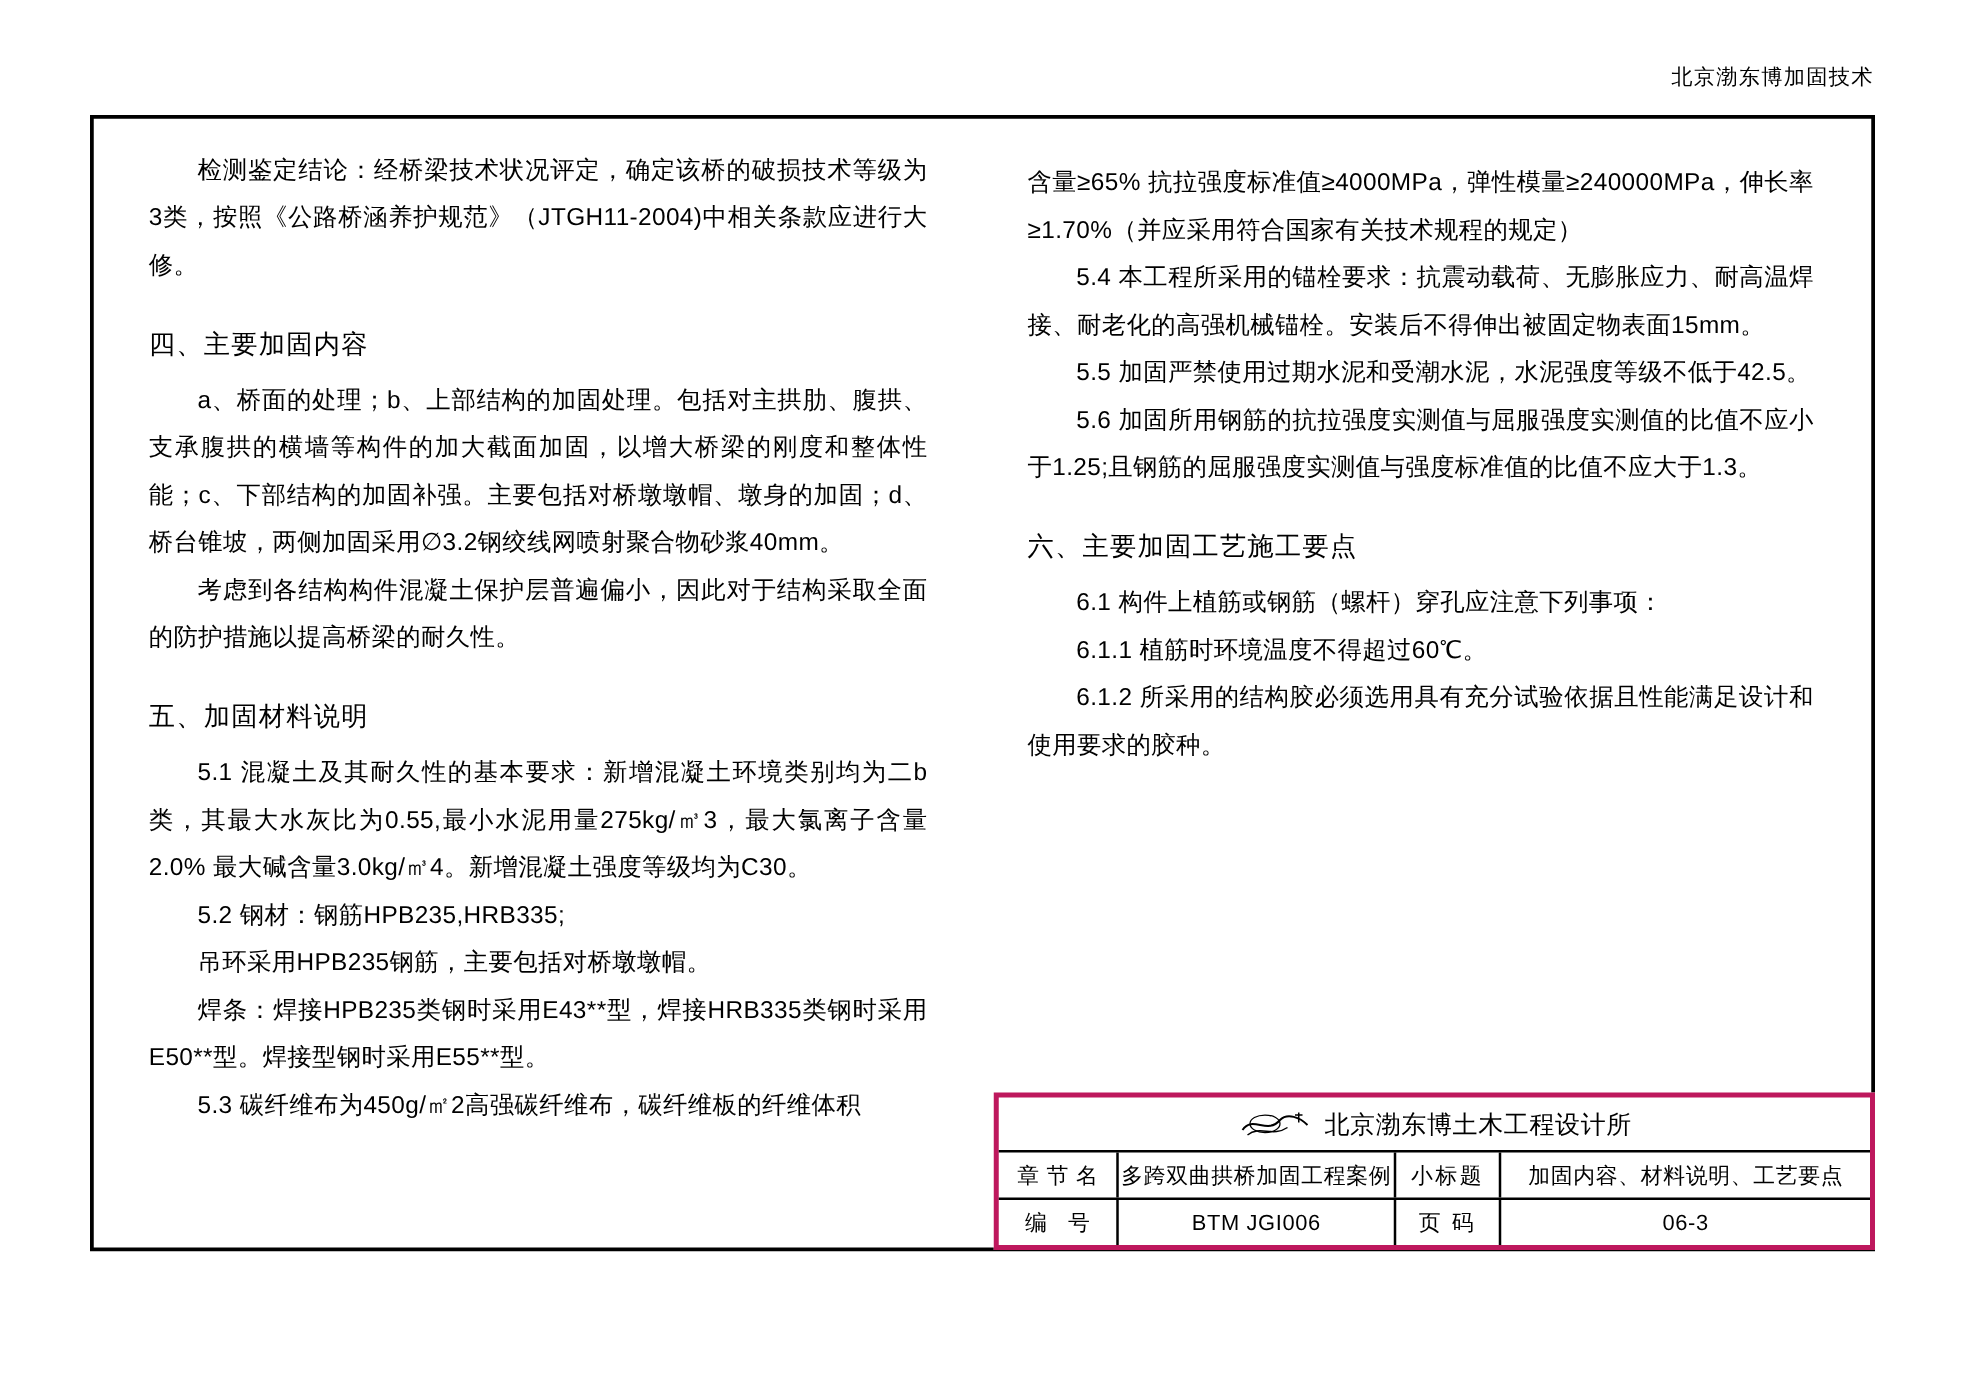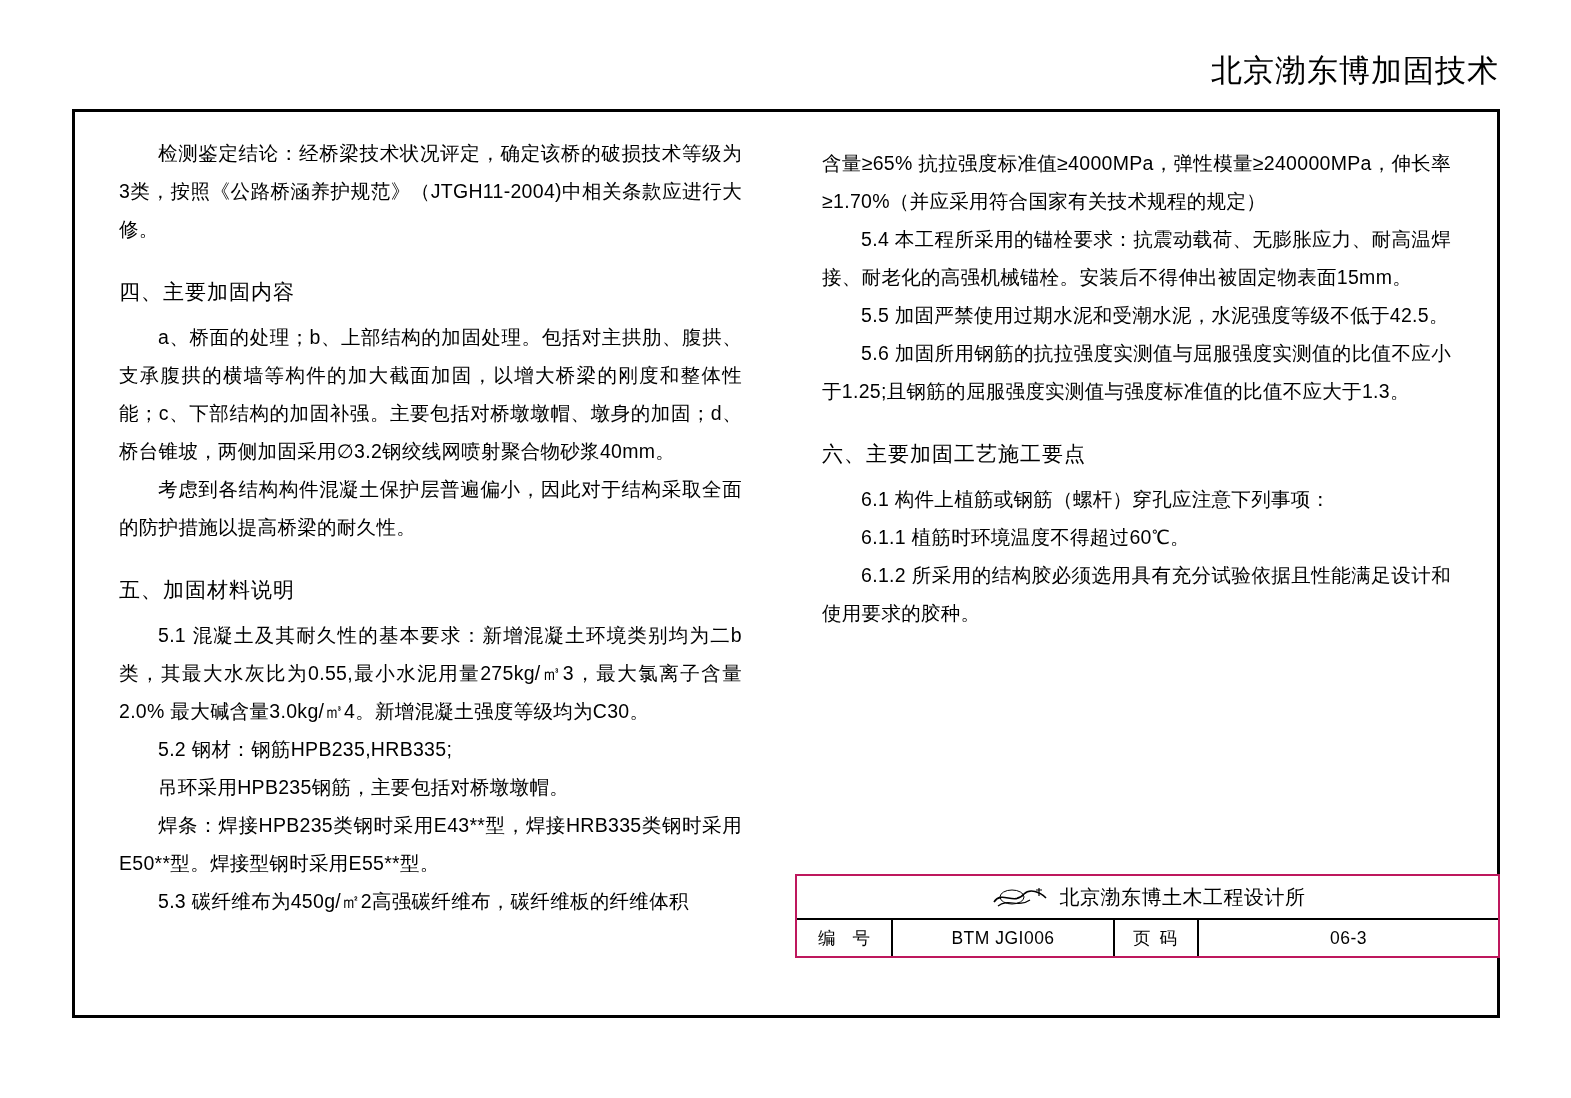--- a/index.html
+++ b/index.html
@@ -24,7 +24,7 @@
     top: 50px;
     right: 72px;
     font-family: "Liberation Serif", serif;
-    font-size: 31px;
+    font-size: 17px;
     letter-spacing: 1px;
     white-space: nowrap;
   }

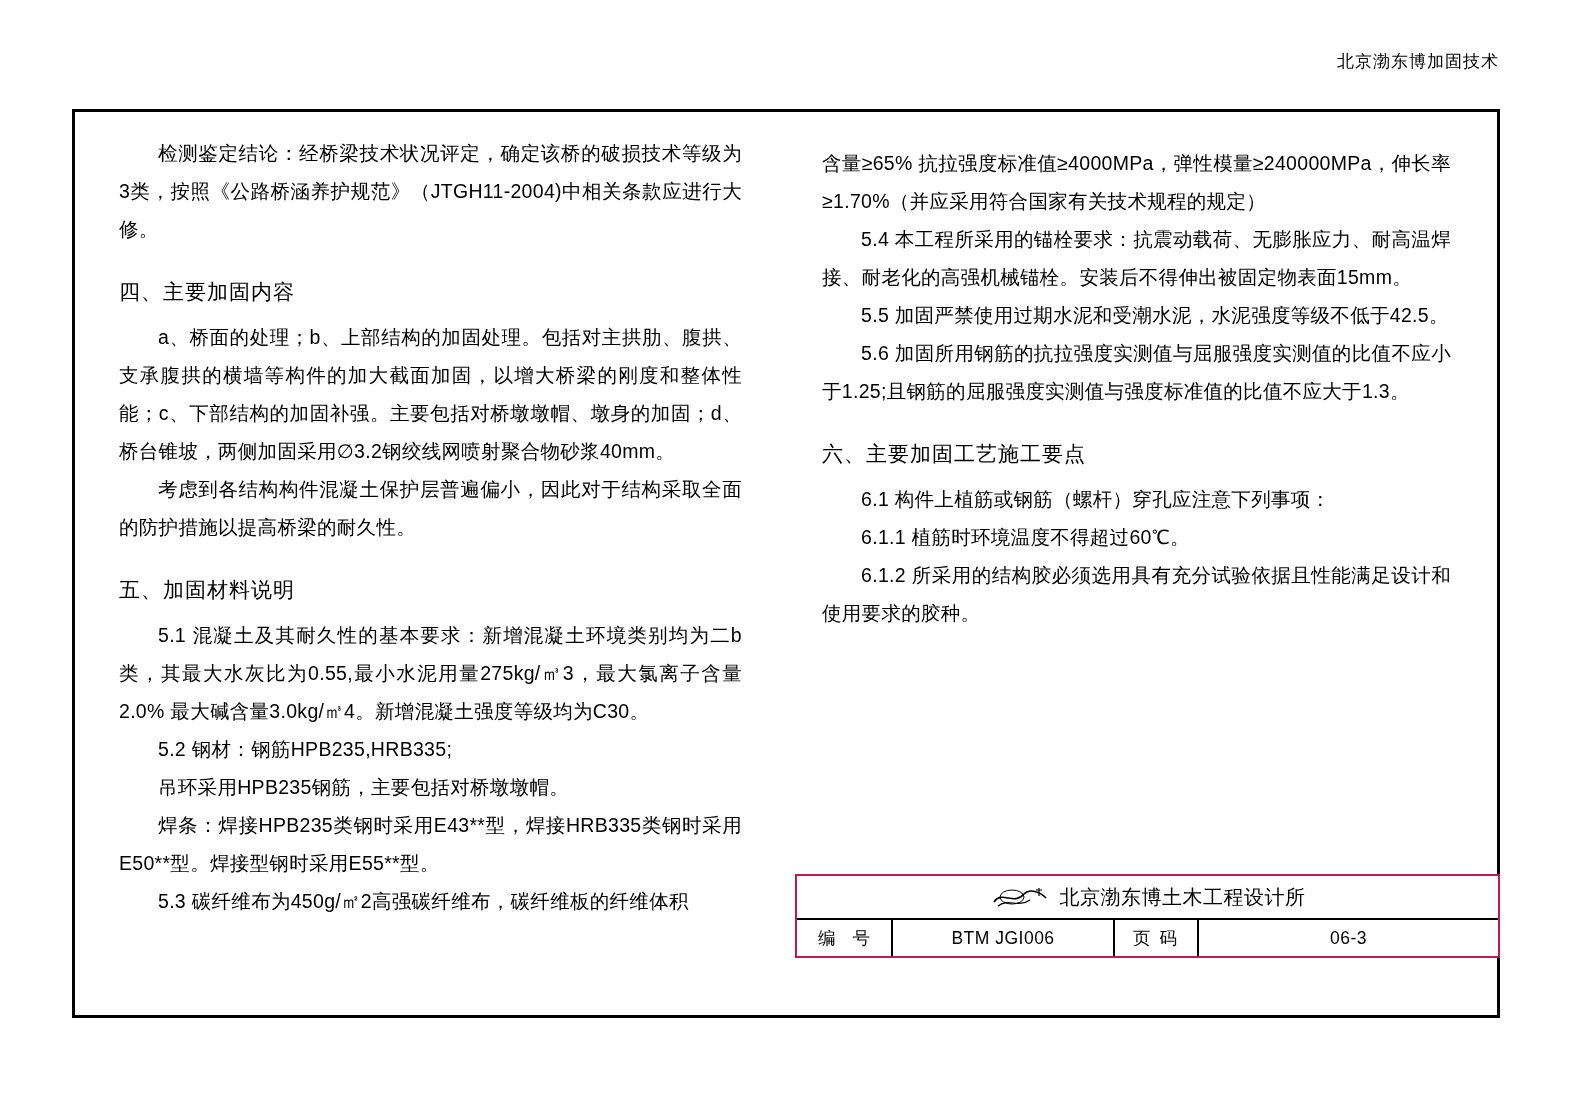--- a/index.html
+++ b/index.html
@@ -31,7 +31,7 @@
   .frame {
     position: absolute;
     left: 72px;
-    top: 109px;
+    top: 92px;
     width: 1428px;
     height: 909px;
     border: 3px solid #000000;

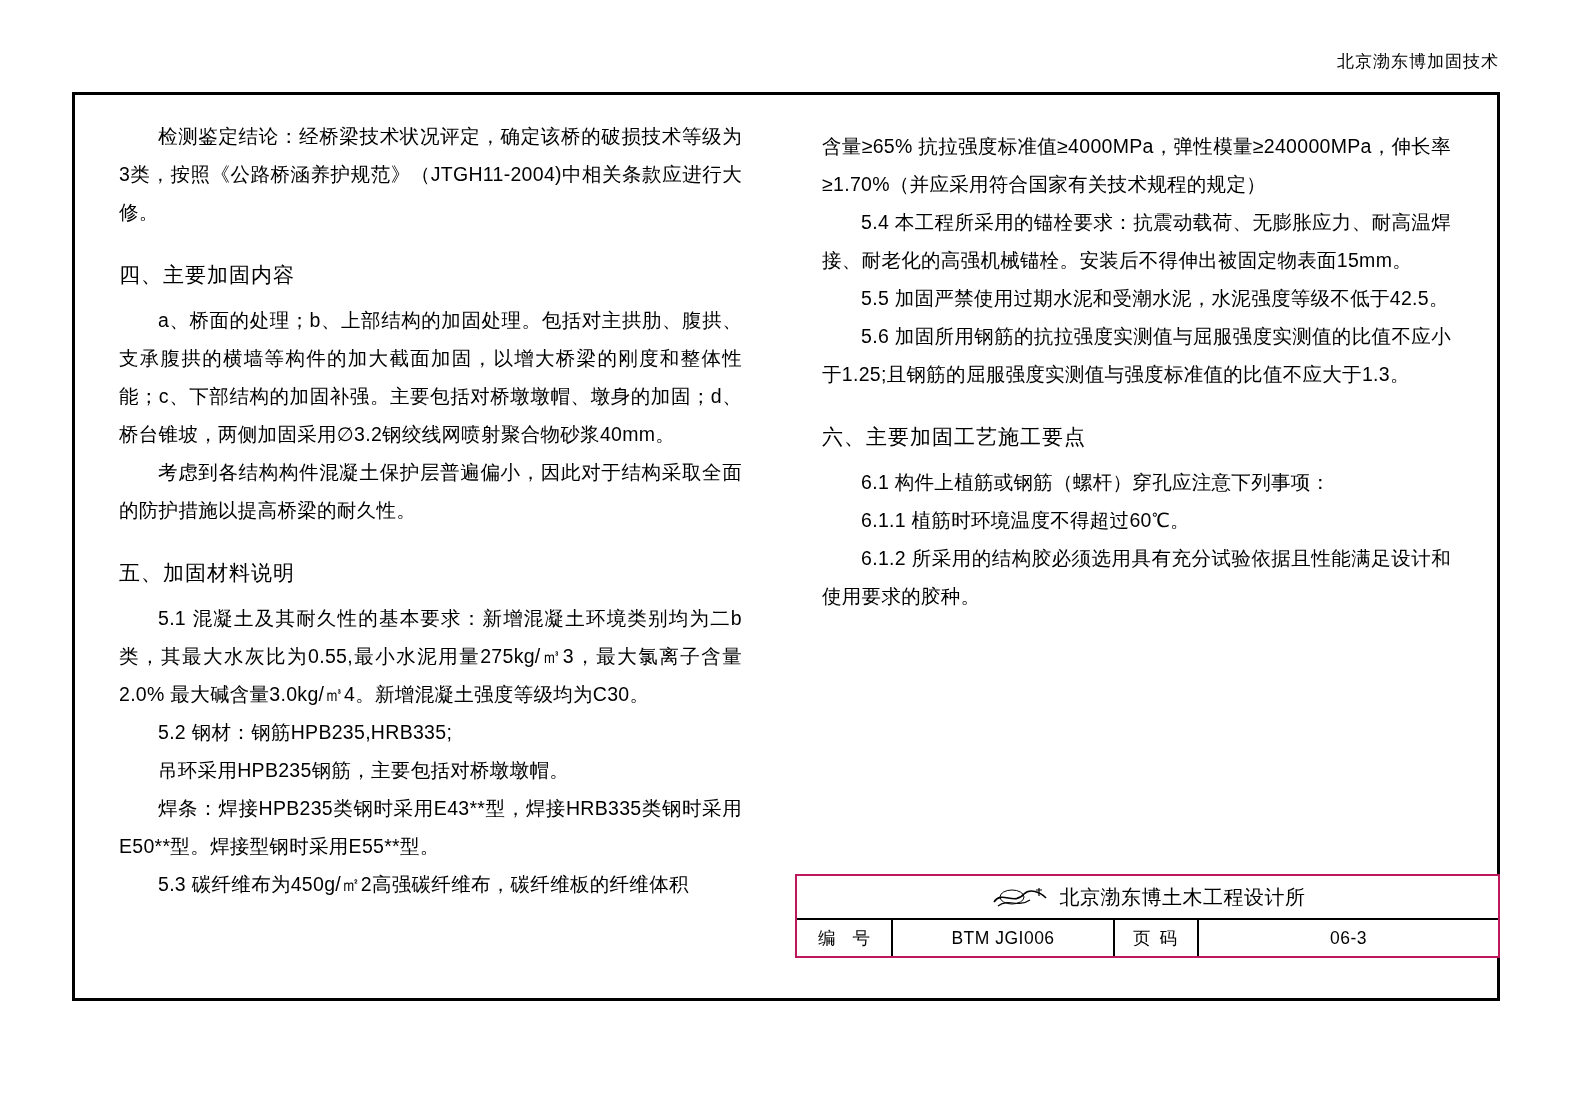--- a/index.html
+++ b/index.html
@@ -82,7 +82,7 @@
     left: 795px;
     top: 874px;
     width: 705px;
-    border: 2px solid #be185d;
+    border: 4px solid #be185d;
     box-sizing: border-box;
     background: #ffffff;
     font-size: 17.5px;

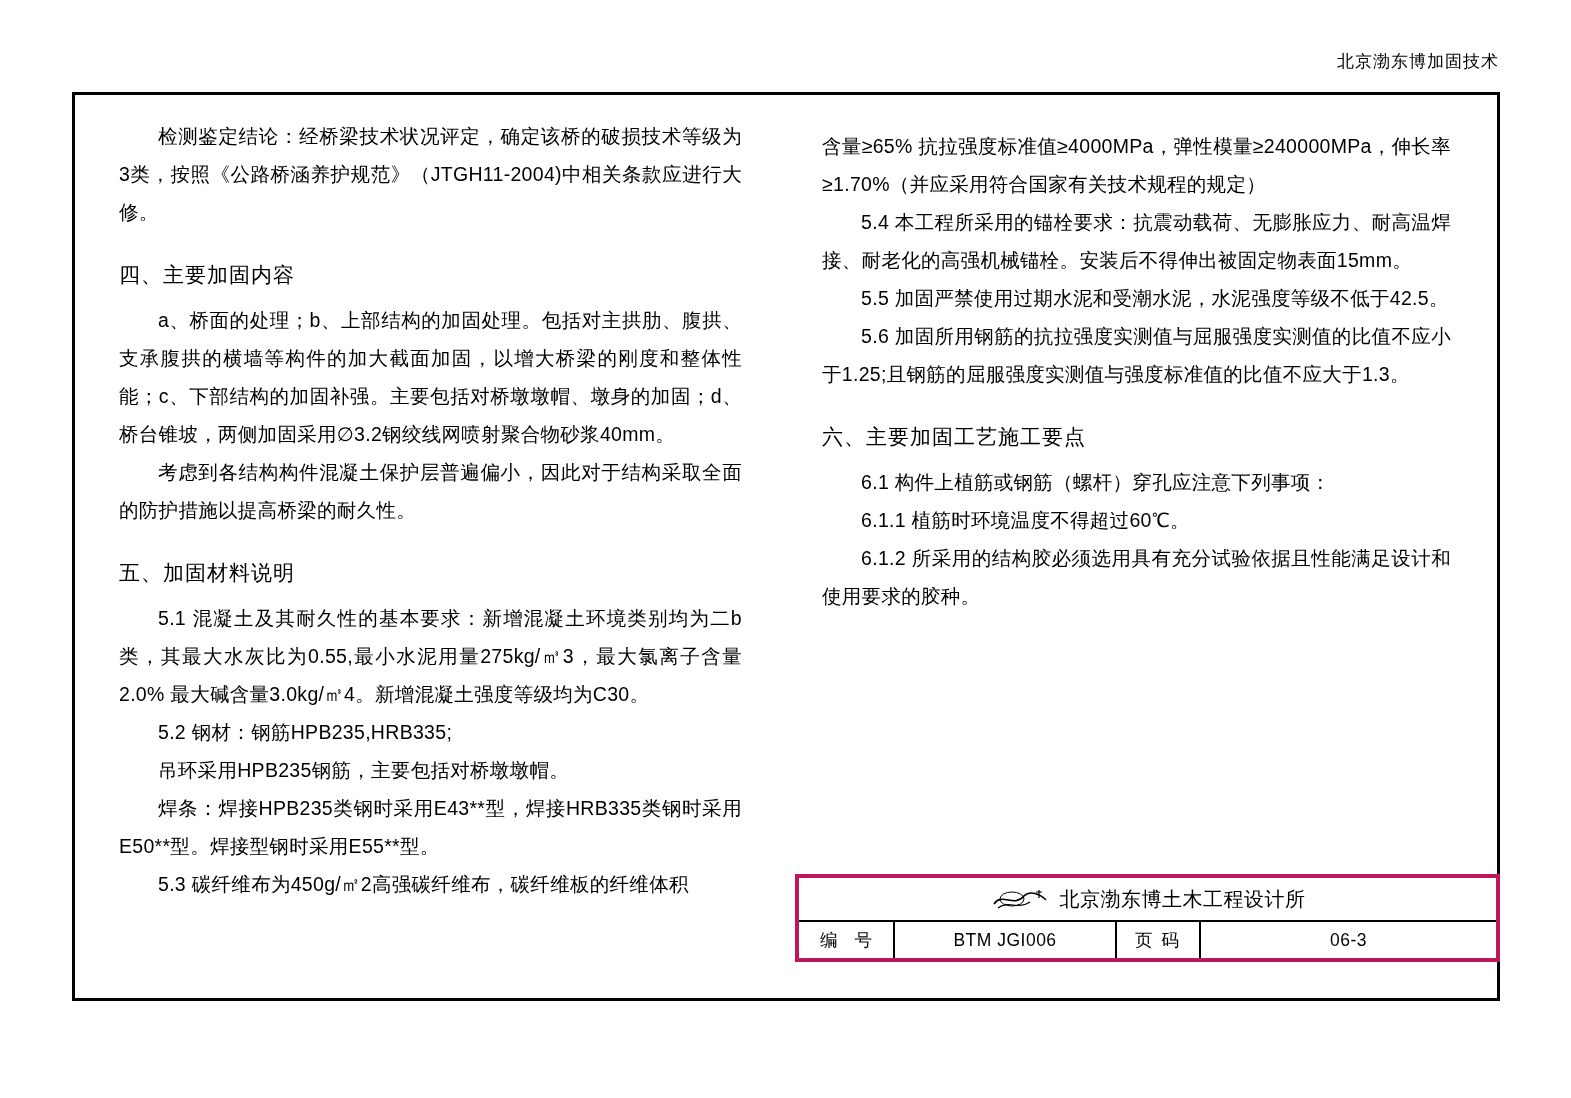--- a/index.html
+++ b/index.html
@@ -178,6 +178,12 @@
       </div>
     </div>
     <div class="tb-row">
+      <div class="tb-cell w-label">章节名</div>
+      <div class="tb-cell w-value1">多跨双曲拱桥加固工程案例</div>
+      <div class="tb-cell w-label2">小标题</div>
+      <div class="tb-cell w-value2">加固内容、材料说明、工艺要点</div>
+    </div>
+    <div class="tb-row">
       <div class="tb-cell w-label">编  号</div>
       <div class="tb-cell w-value1">BTM JGI006</div>
       <div class="tb-cell w-label2">页  码</div>

